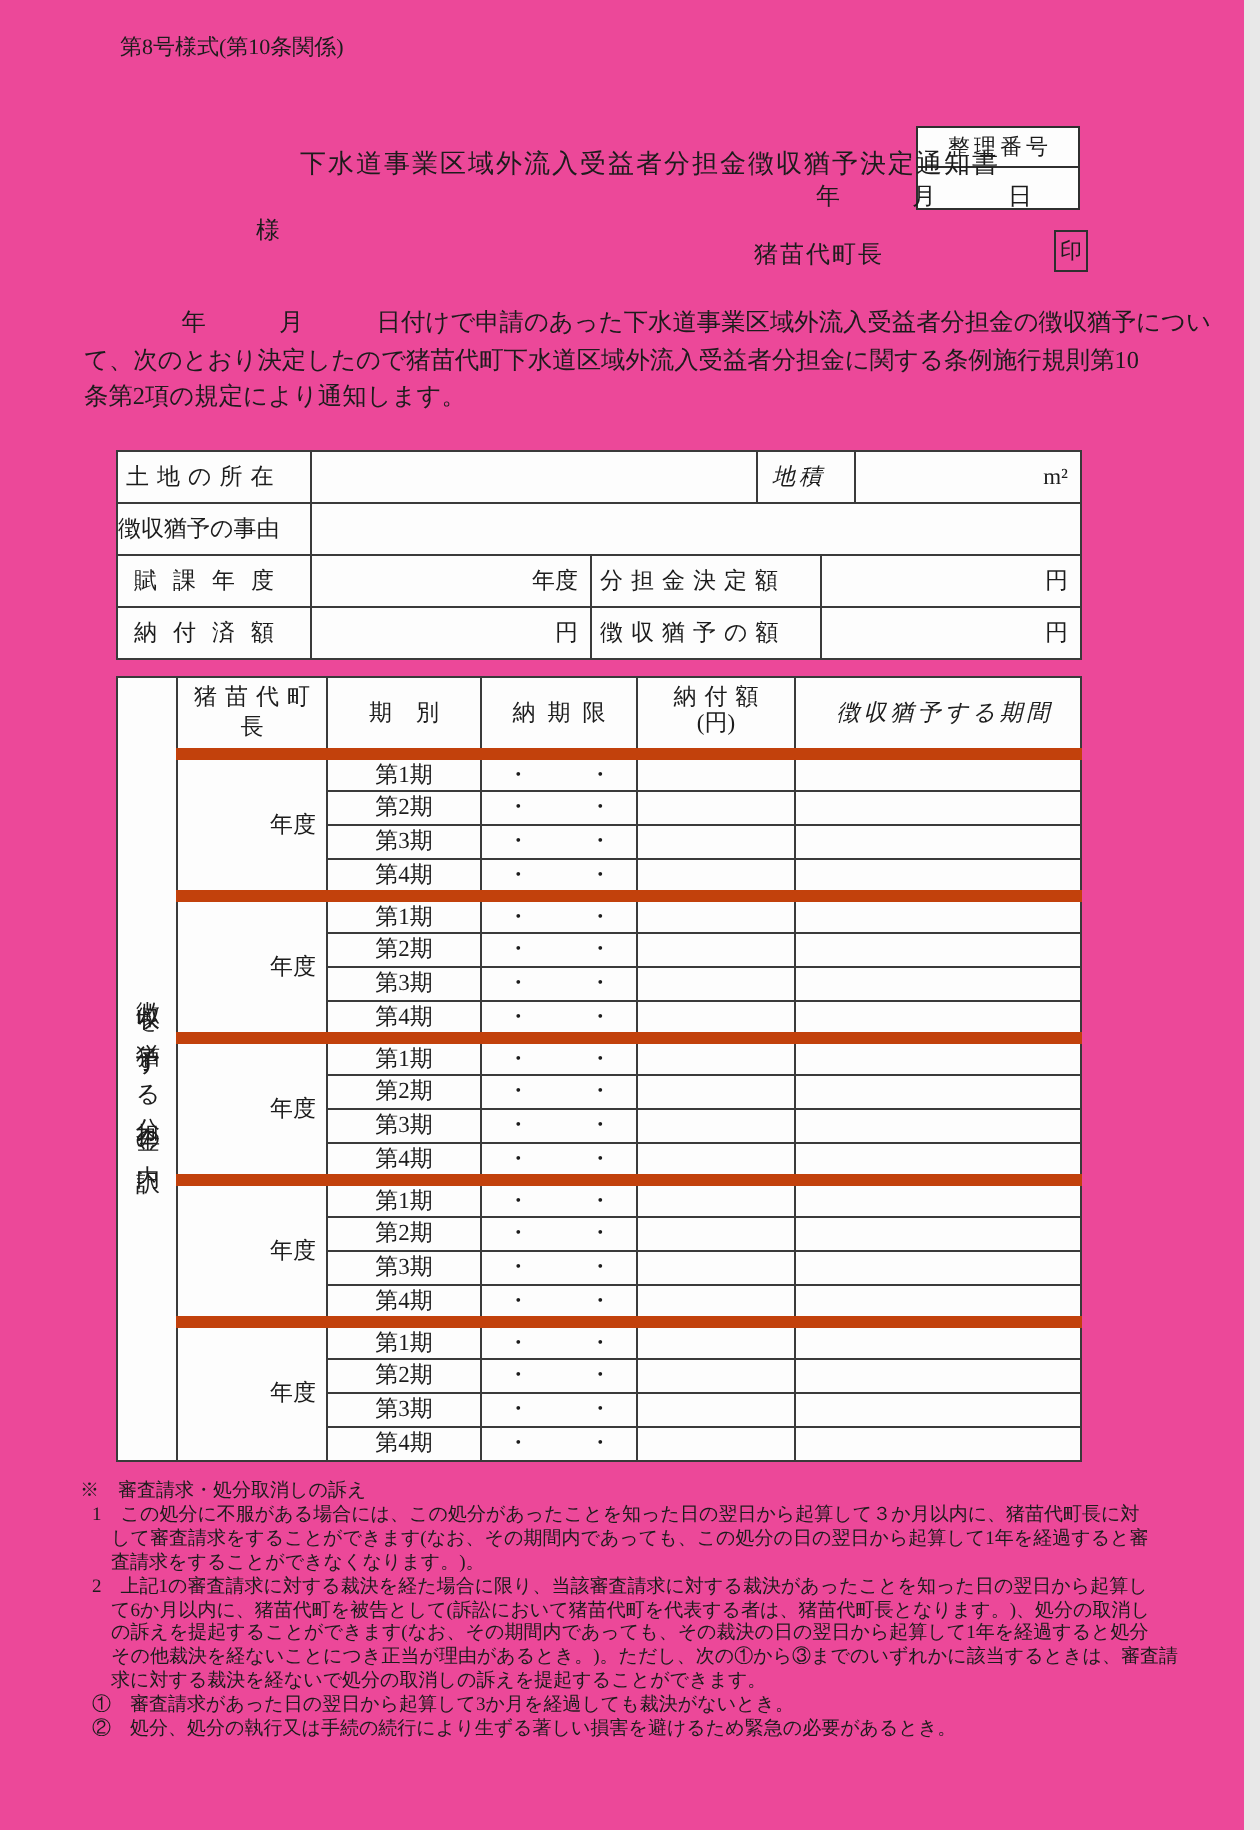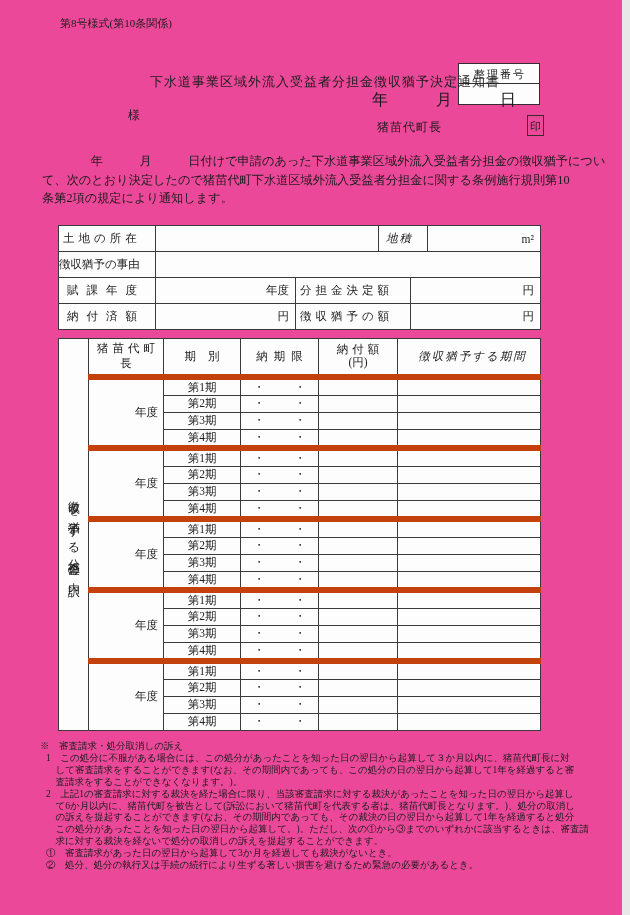--- a/index.html
+++ b/index.html
@@ -24,7 +24,7 @@
 
   .doc-title { left:40px; top:73px; width:570px; text-align:center;
                font-size:13px; letter-spacing:1px; }
-  .date-line { top:90px; right:106px; font-size:16px;font-family:Liberation Serif, serif; }
+  .date-line { top:90px; right:106px; font-size:12px;font-family:Liberation Serif, serif; }
   .addressee { left:128px; top:107px; font-size:12px; }
   .sender { left:377px; top:119px; font-size:12px; letter-spacing:1px; }
   .seal { left:527px; top:115px; width:17px; height:21px; border:1px solid #2f2f2f;

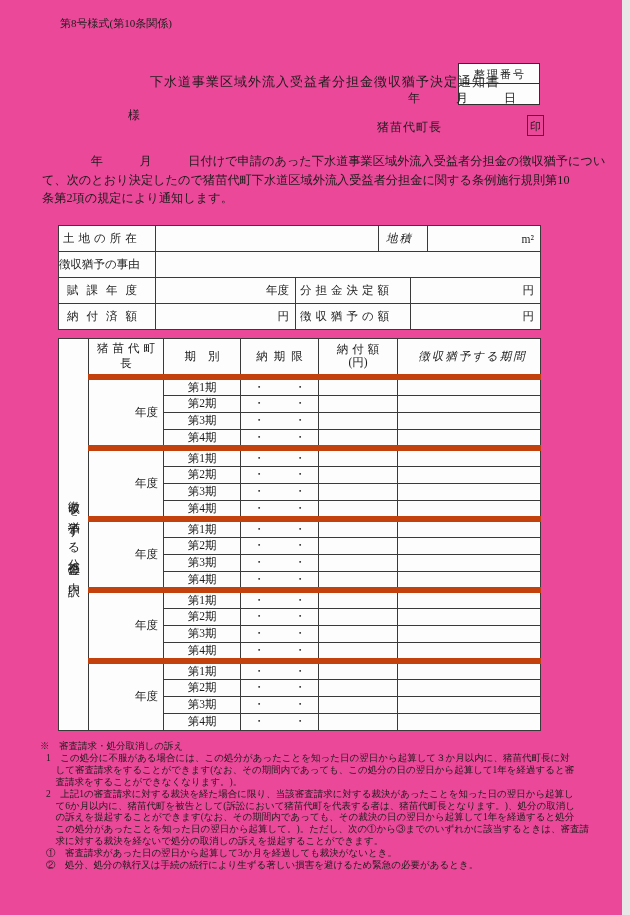--- a/index.html
+++ b/index.html
@@ -288,7 +288,7 @@
       <div class="fn-line">2　上記1の審査請求に対する裁決を経た場合に限り、当該審査請求に対する裁決があったことを知った日の翌日から起算し</div>
       <div class="fn-line">　て6か月以内に、猪苗代町を被告として(訴訟において猪苗代町を代表する者は、猪苗代町長となります。)、処分の取消し</div>
       <div class="fn-line">　の訴えを提起することができます(なお、その期間内であっても、その裁決の日の翌日から起算して1年を経過すると処分</div>
-      <div class="fn-line">　この処分があったことを知った日の翌日から起算して。)。ただし、次の①から③までのいずれかに該当するときは、審査請</div>
+      <div class="fn-line">　その他裁決を経ないことにつき正当が理由があるとき。)。ただし、次の①から③までのいずれかに該当するときは、審査請</div>
       <div class="fn-line">　求に対する裁決を経ないで処分の取消しの訴えを提起することができます。</div>
       <div class="fn-line">①　審査請求があった日の翌日から起算して3か月を経過しても裁決がないとき。</div>
       <div class="fn-line">②　処分、処分の執行又は手続の続行により生ずる著しい損害を避けるため緊急の必要があるとき。</div>

